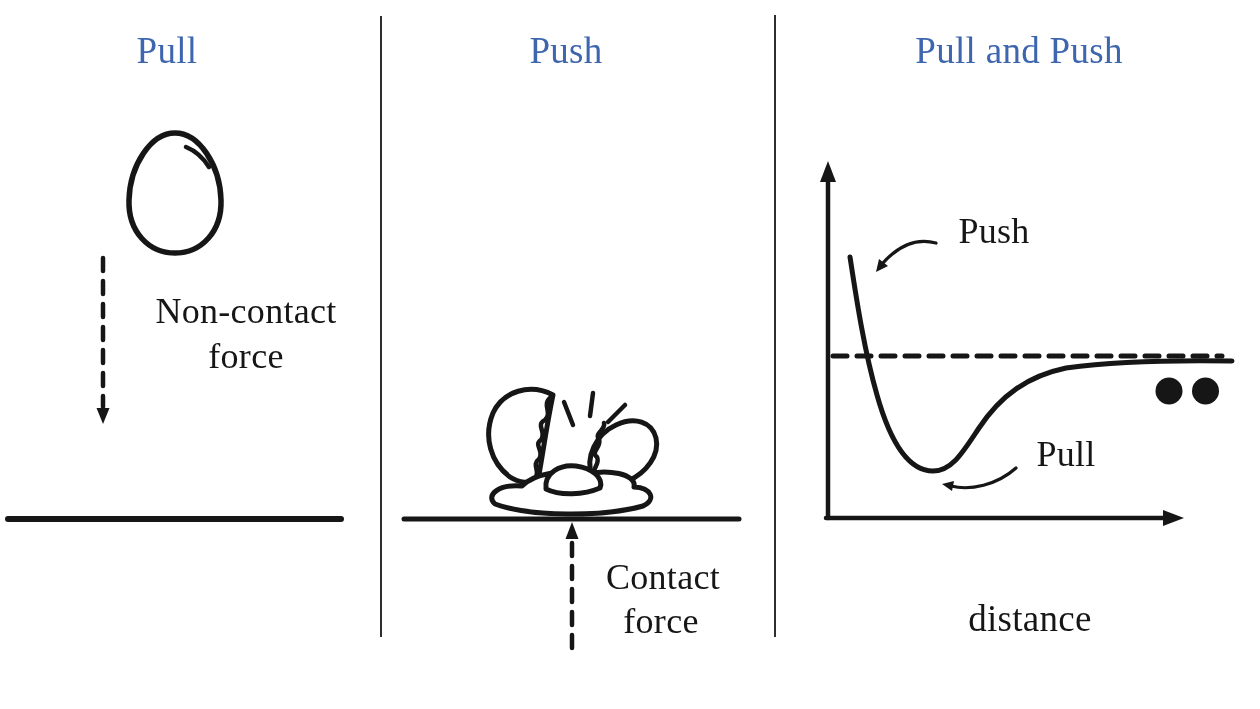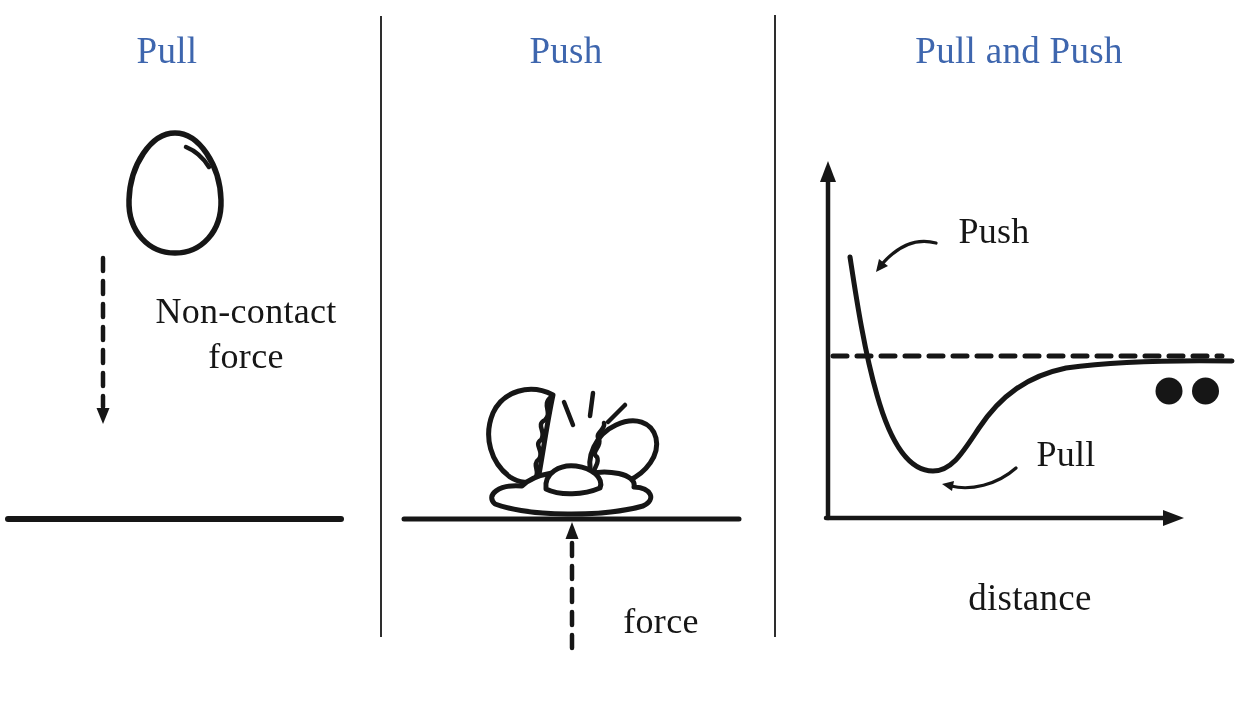--- a/index.html
+++ b/index.html
@@ -125,6 +125,7 @@
   <div class="txt" style="left:246px;top:293px;">Non-contact</div>
   <div class="txt" style="left:246px;top:338px;">force</div>
 
+  <div class="txt" style="left:663px;top:559px;">Contact</div>
   <div class="txt" style="left:661px;top:603px;">force</div>
 
   <div class="txt" style="left:994px;top:213px;">Push</div>

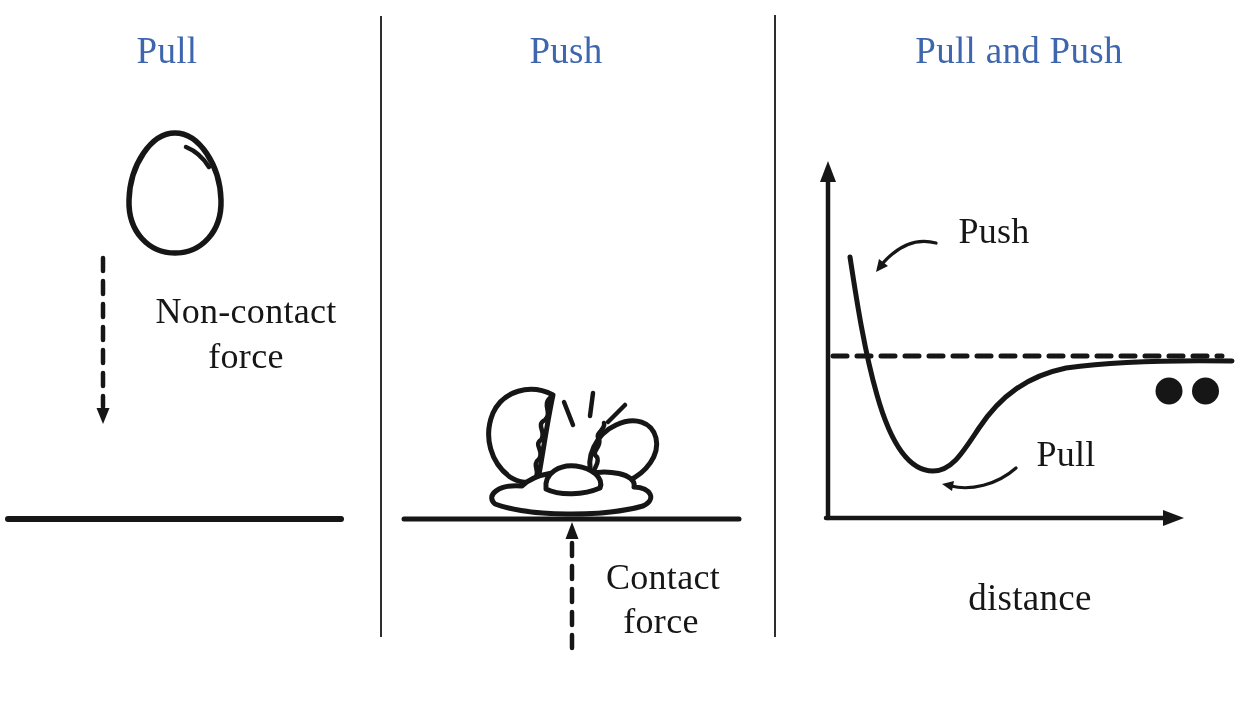--- a/index.html
+++ b/index.html
@@ -131,7 +131,7 @@
   <div class="txt" style="left:994px;top:213px;">Push</div>
   <div class="txt" style="left:1066px;top:436px;">Pull</div>
 
-  <div class="txt" style="left:1030px;top:579px;font-size:37px;">distance</div>
+  <div class="txt" style="left:1030px;top:600px;font-size:37px;">distance</div>
 
 </div>
 

